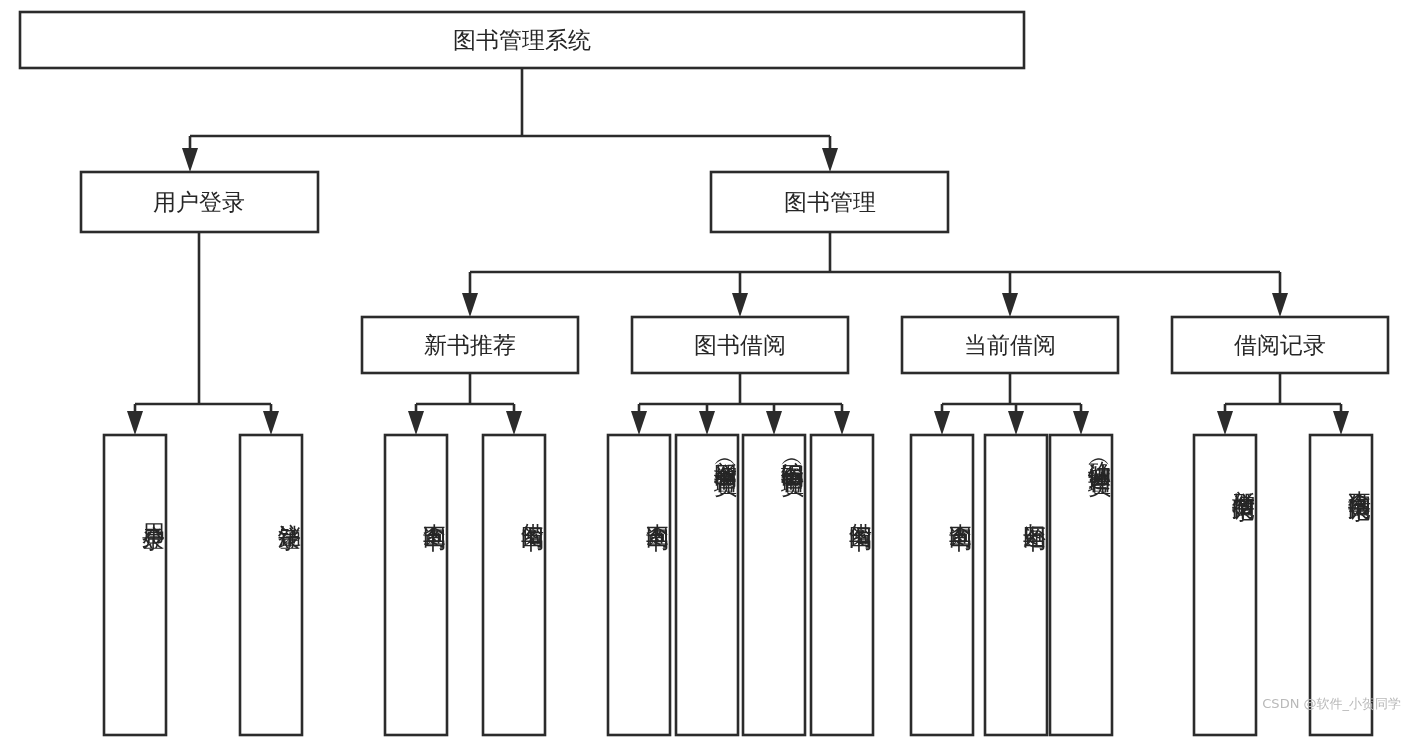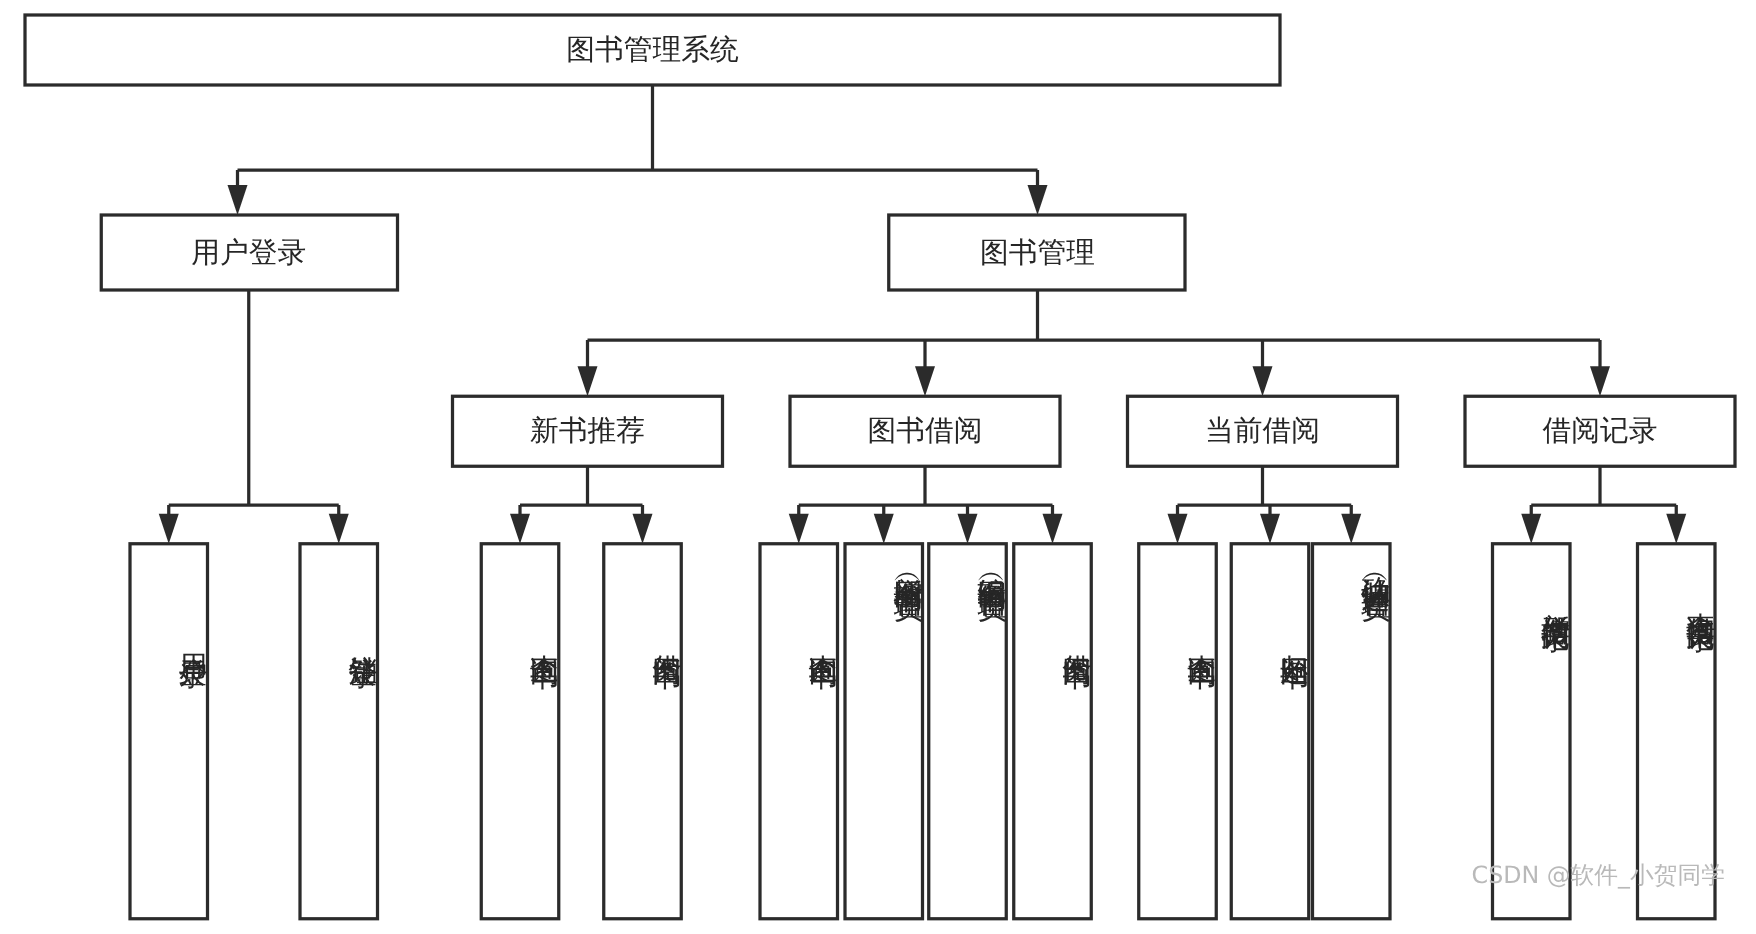--- a/index.html
+++ b/index.html
@@ -64,10 +64,10 @@
   }
   #watermark {
     position: absolute;
-    right: 25px;
+    right: 4px;
     bottom: 6px;
     color: #b9b9b9;
-    font-size: 19px;
+    font-size: 13px;
     font-family: "DejaVu Sans", "Liberation Sans", sans-serif;
     white-space: nowrap;
   }

